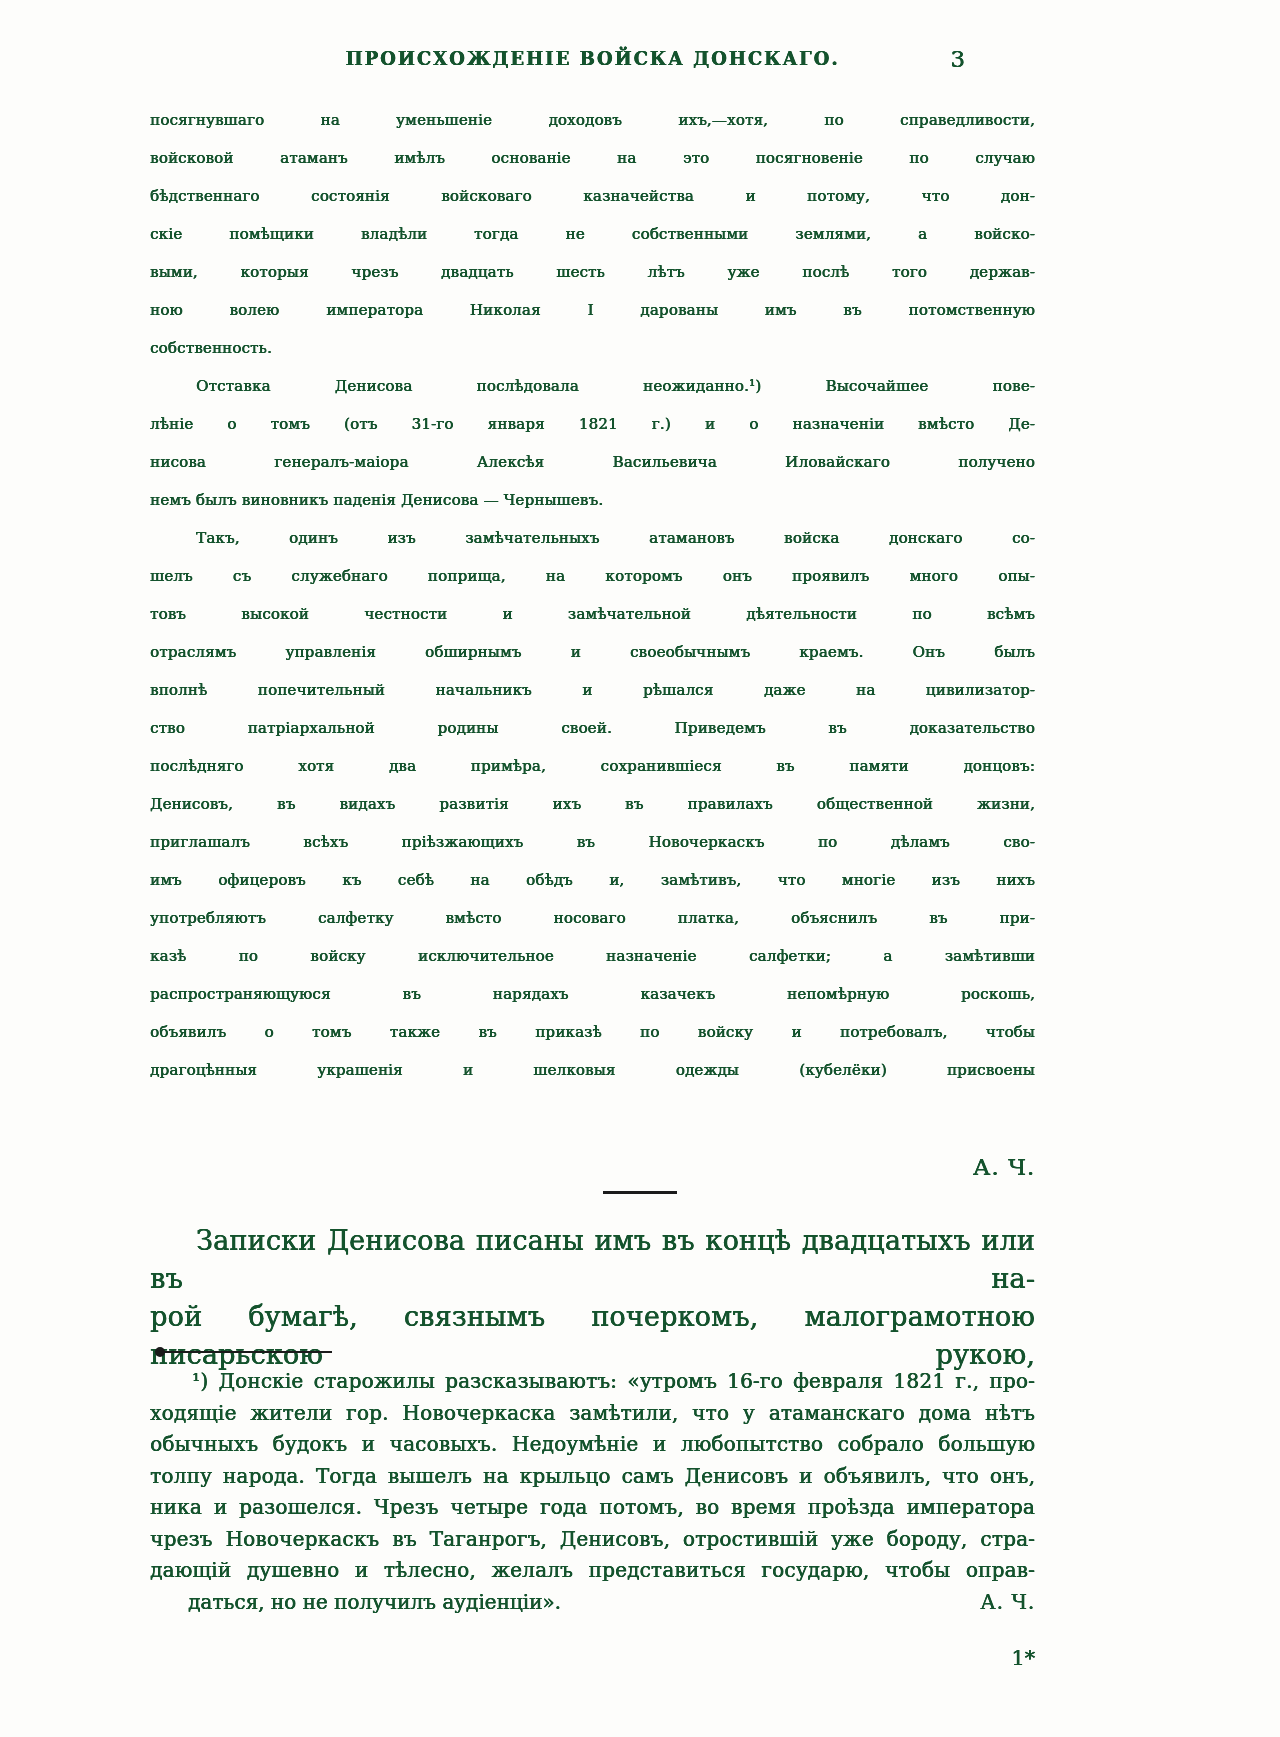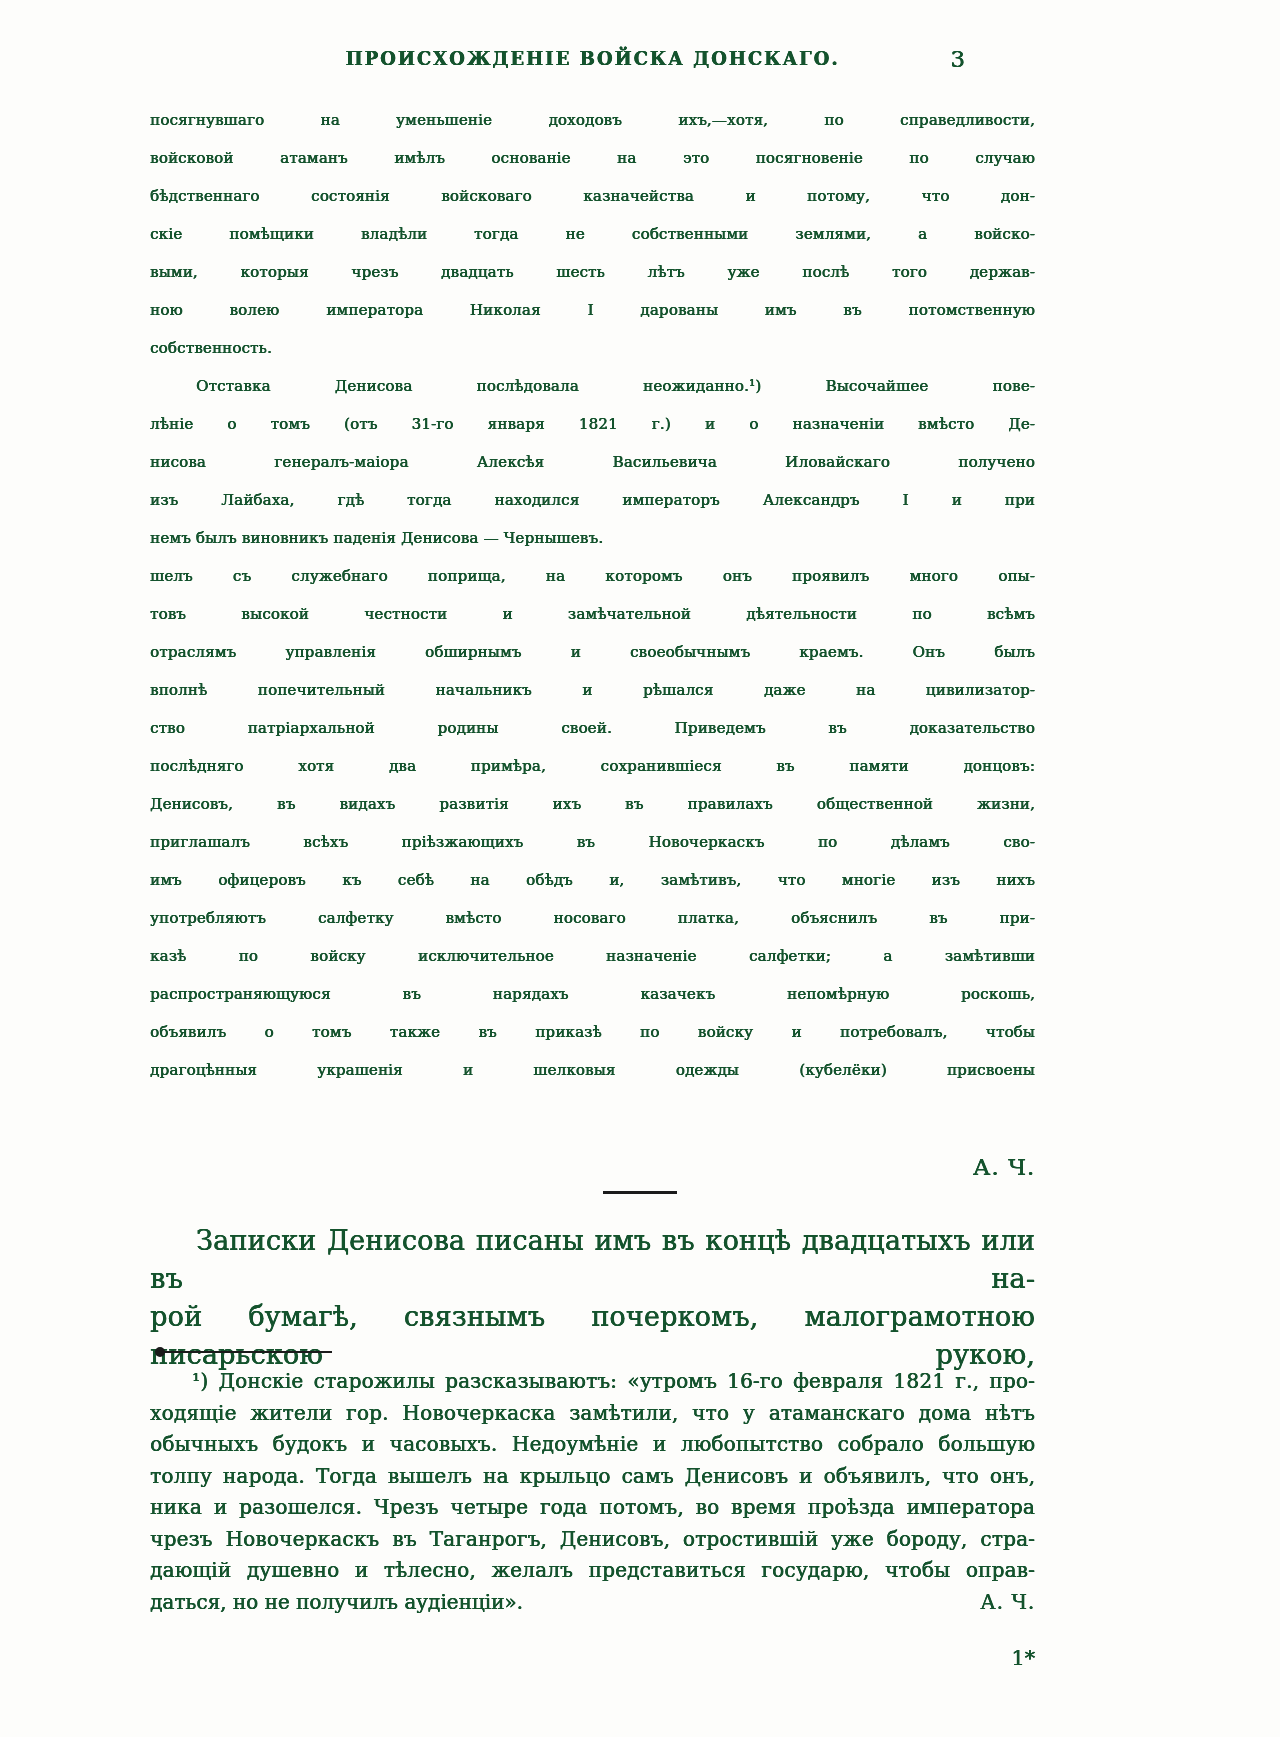--- a/index.html
+++ b/index.html
@@ -131,7 +131,6 @@
       <div class="line indent">Отставка Денисова послѣдовала неожиданно.¹) Высочайшее пове-</div>
       <div class="line">лѣніе о томъ (отъ 31-го января 1821 г.) и о назначеніи вмѣсто Де-</div>
       <div class="line">нисова генералъ-маіора Алексѣя Васильевича Иловайскаго получено</div>
-      <div class="line">изъ Лайбаха, гдѣ тогда находился императоръ Александръ I и при</div>
       <div class="line end">немъ былъ виновникъ паденія Денисова — Чернышевъ.</div>
       <div class="line">шелъ съ служебнаго поприща, на которомъ онъ проявилъ много опы-</div>
       <div class="line">товъ высокой честности и замѣчательной дѣятельности по всѣмъ</div>

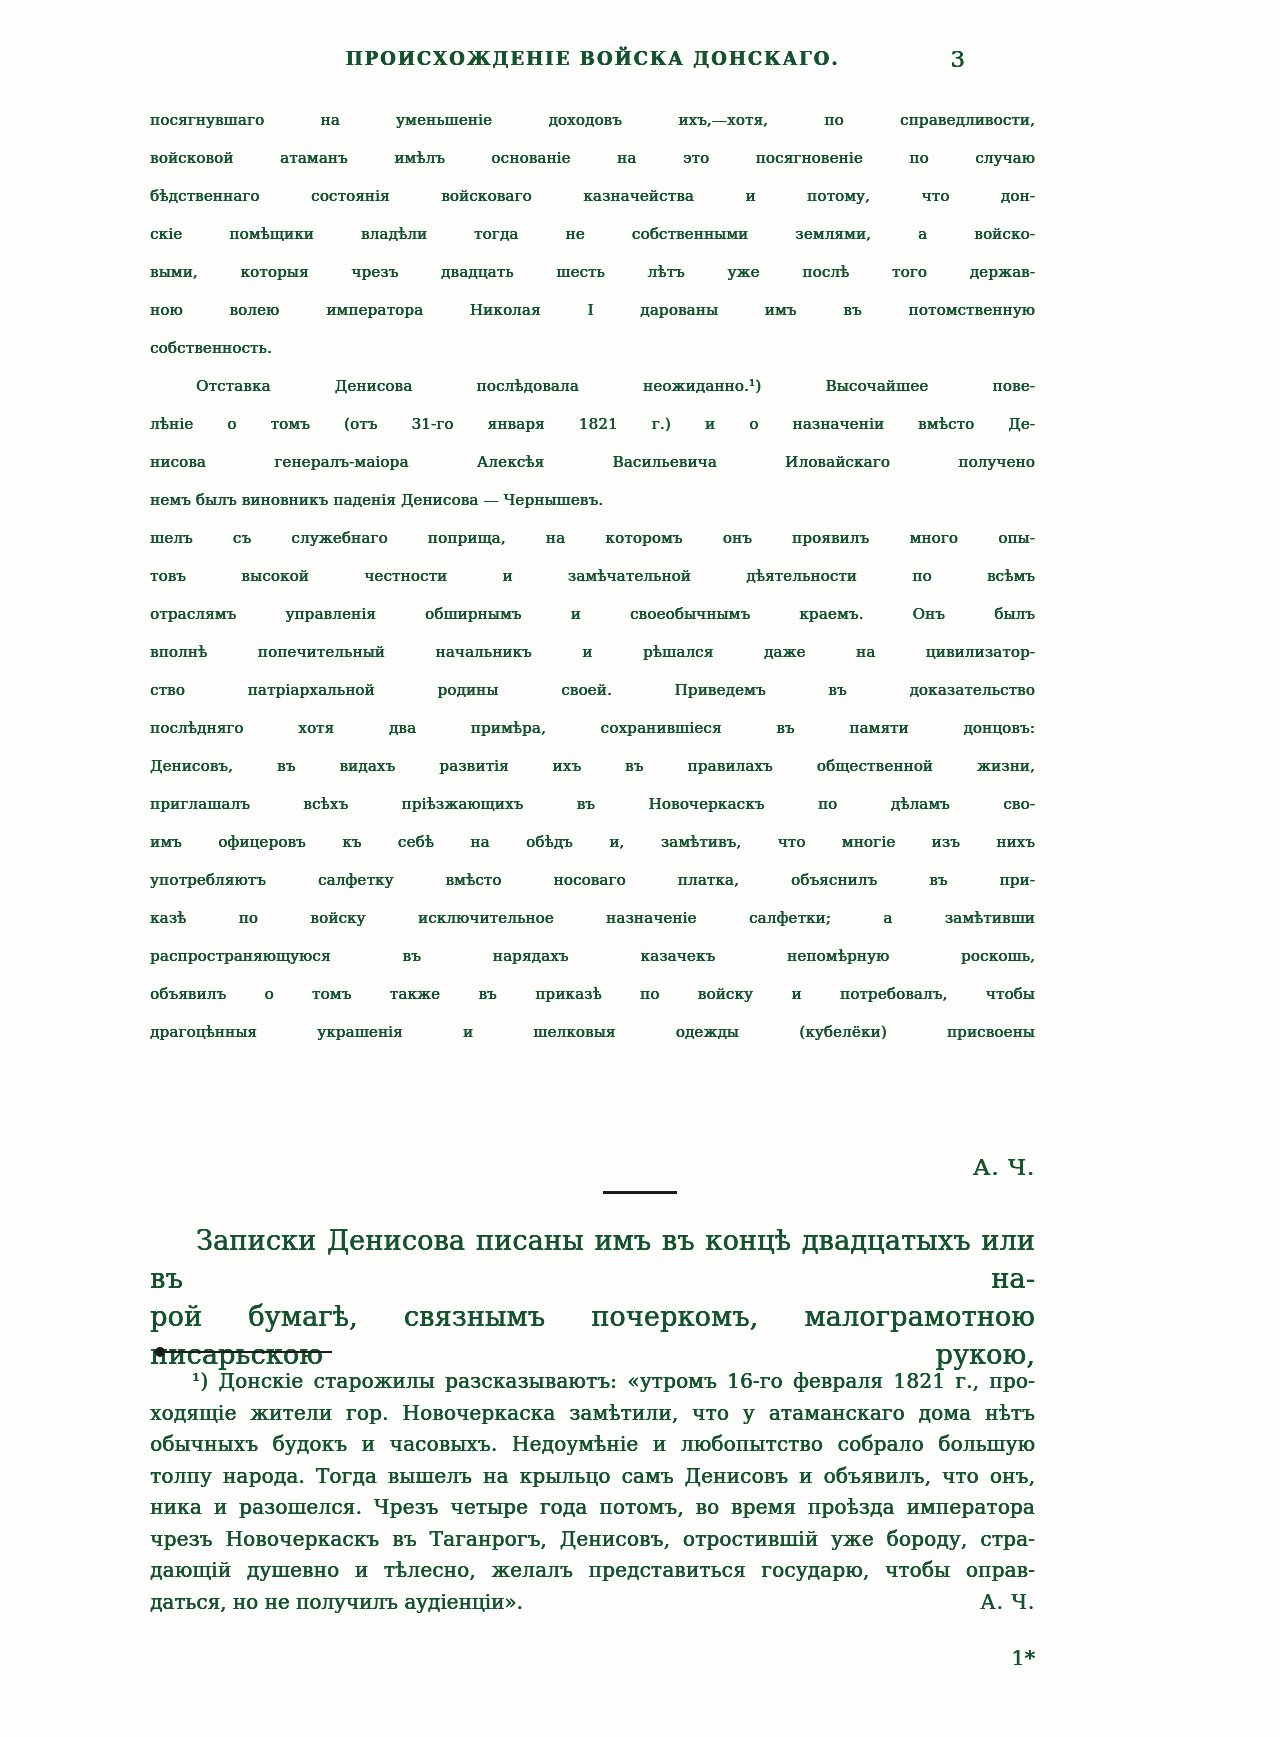--- a/index.html
+++ b/index.html
@@ -132,6 +132,7 @@
       <div class="line">лѣніе о томъ (отъ 31-го января 1821 г.) и о назначеніи вмѣсто Де-</div>
       <div class="line">нисова генералъ-маіора Алексѣя Васильевича Иловайскаго получено</div>
       <div class="line end">немъ былъ виновникъ паденія Денисова — Чернышевъ.</div>
+      <div class="line indent">Такъ, одинъ изъ замѣчательныхъ атамановъ войска донскаго со-</div>
       <div class="line">шелъ съ служебнаго поприща, на которомъ онъ проявилъ много опы-</div>
       <div class="line">товъ высокой честности и замѣчательной дѣятельности по всѣмъ</div>
       <div class="line">отраслямъ управленія обширнымъ и своеобычнымъ краемъ. Онъ былъ</div>

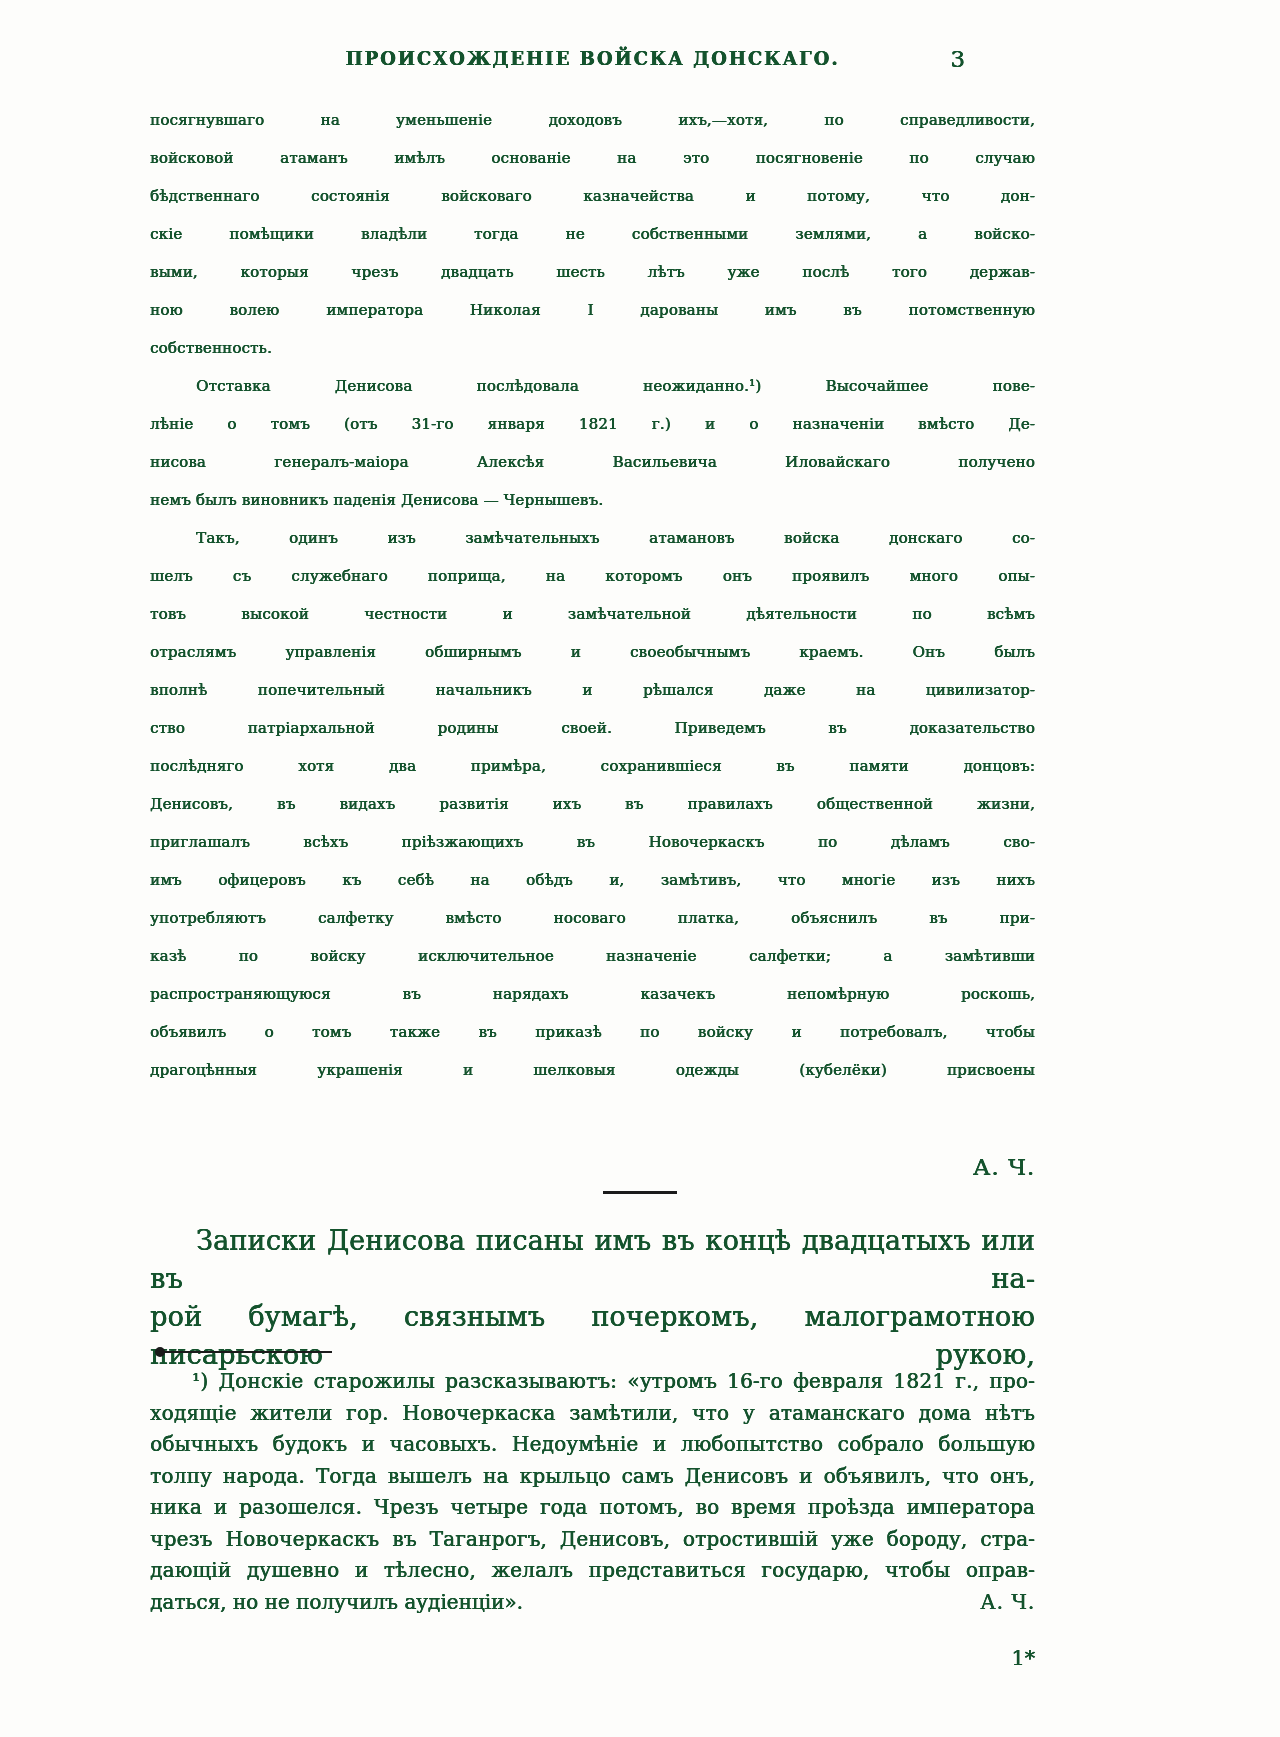--- a/index.html
+++ b/index.html
@@ -99,6 +99,7 @@
     display: flex;
     justify-content: space-between;
     line-height: 31.5px;
+    margin-left: 38px;
   }
   .fn-sig { letter-spacing: 1px; }
 

